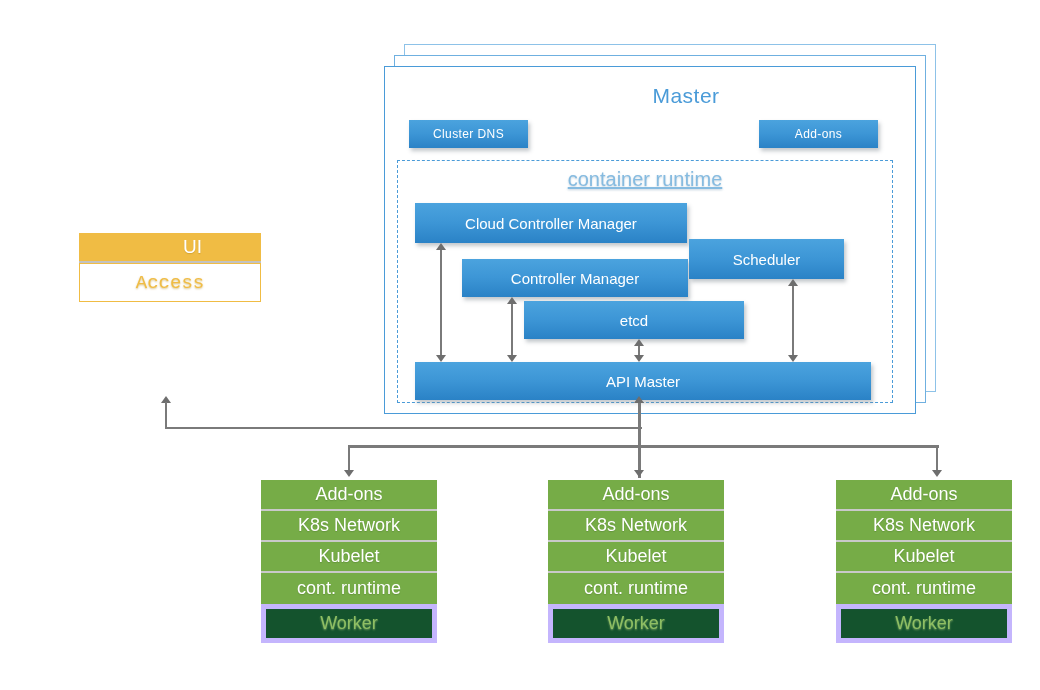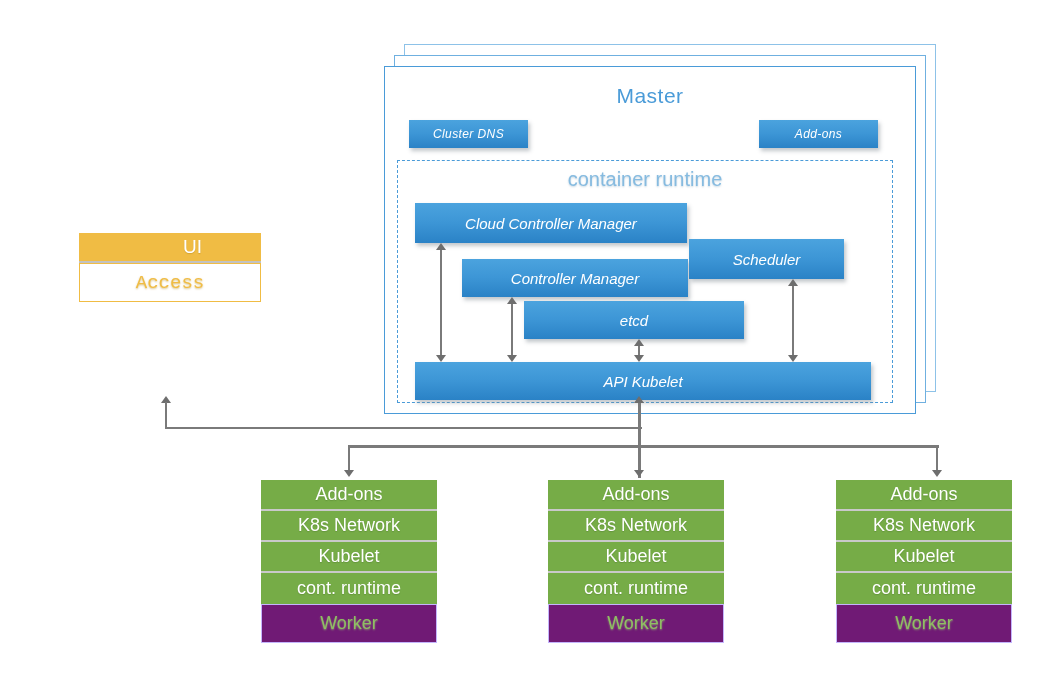--- a/index.html
+++ b/index.html
@@ -38,6 +38,7 @@
     font-size: 21px;
     letter-spacing: .5px;
     text-shadow: 0 1px 1px rgba(255,255,255,.9);
+    margin-left: 36px;
   }
 
   

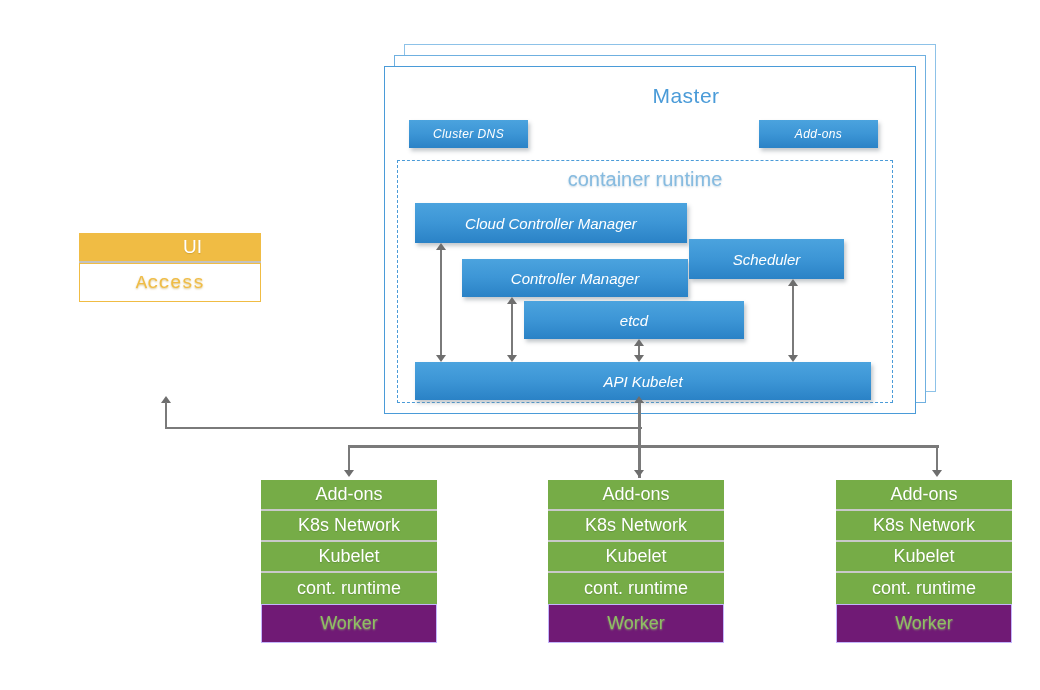--- a/index.html
+++ b/index.html
@@ -20,7 +20,7 @@
   }
 
   
-  .abs { position: absolute; box-sizing: border-box; font-style: italic; }
+  .abs { position: absolute; box-sizing: border-box; }
 
   
   .master-frame {

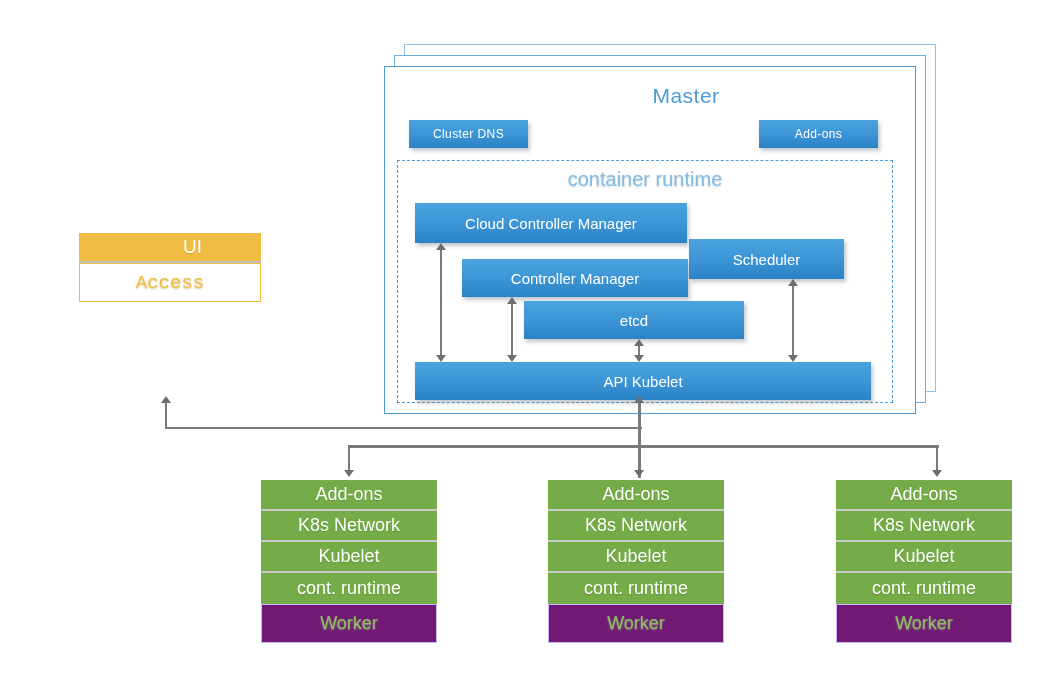--- a/index.html
+++ b/index.html
@@ -53,6 +53,7 @@
     color: #86bbe0;
     font-size: 20px;
     text-shadow: 0 1px 2px rgba(180,200,215,.8);
+    text-decoration: underline;
   }
 
   

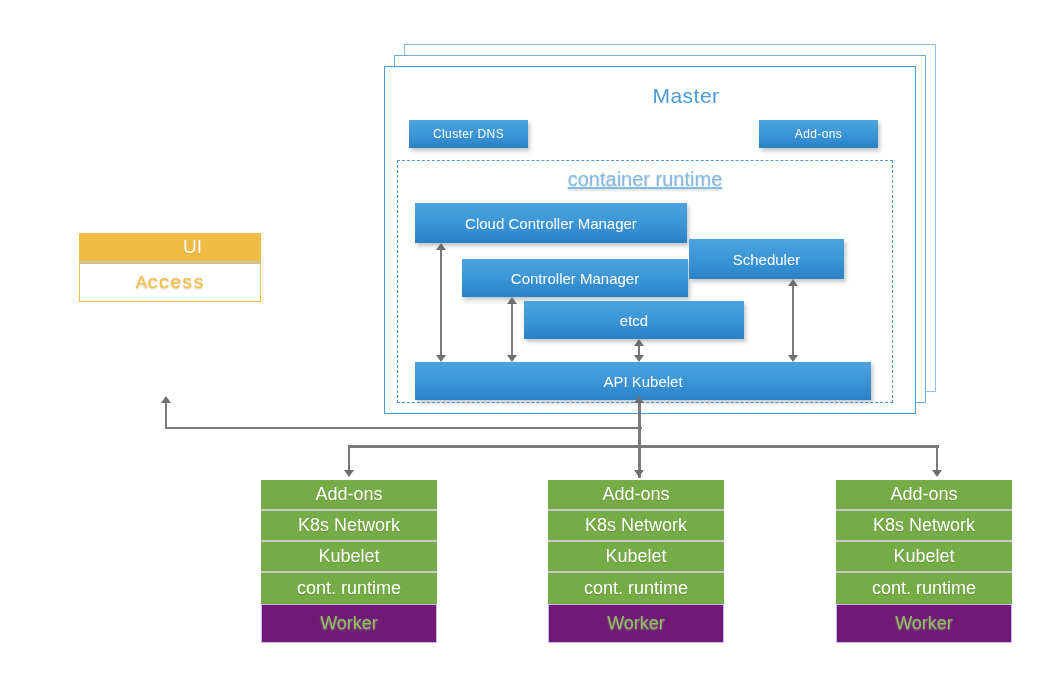--- a/index.html
+++ b/index.html
@@ -175,7 +175,7 @@
   </div>
 
   <div class="abs blue-box" style="left:415px; top:362px; width:456px; height:38px;">
-    <span>API Kubelet</span>
+    <span>API Master</span>
   </div>
 
   <div class="v-line" style="left:440px; top:250px; height:105px;"></div>

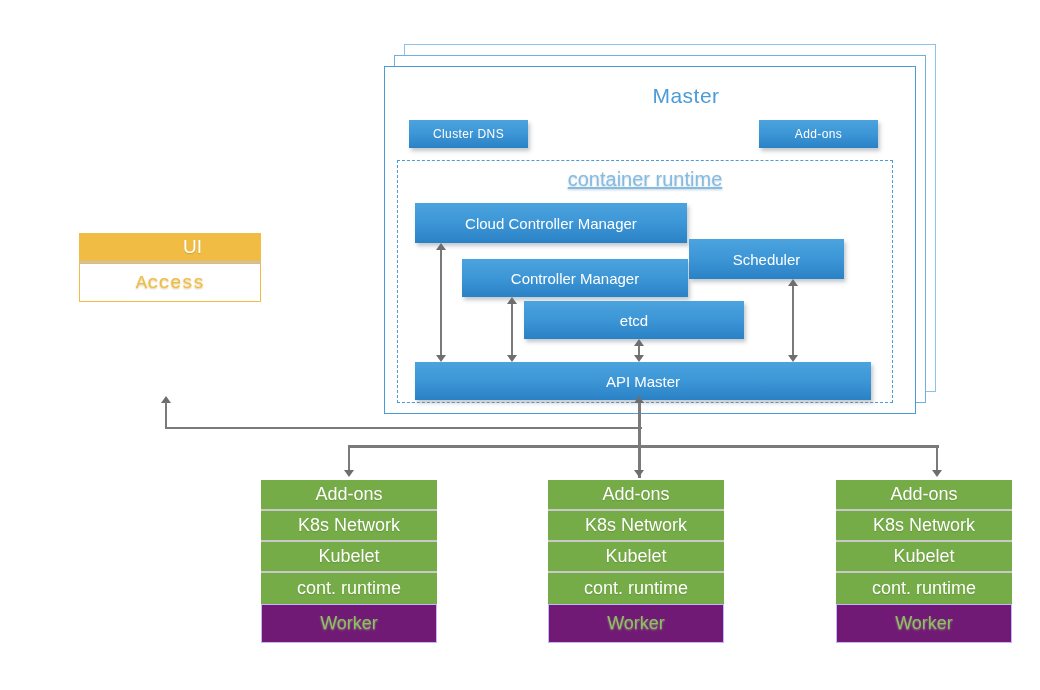--- a/index.html
+++ b/index.html
@@ -129,8 +129,8 @@
     text-shadow: 0 1px 1px rgba(70,110,40,.35);
   }
   .green-foot {
-    background: #701a75;
-    border: 1px solid #c4b5fd;
+    background: #14532d;
+    border: 5px solid #c4b5fd;
     color: #8fbf63;
     font-size: 18px;
     text-shadow: 0 1px 2px rgba(150,185,115,.75);

